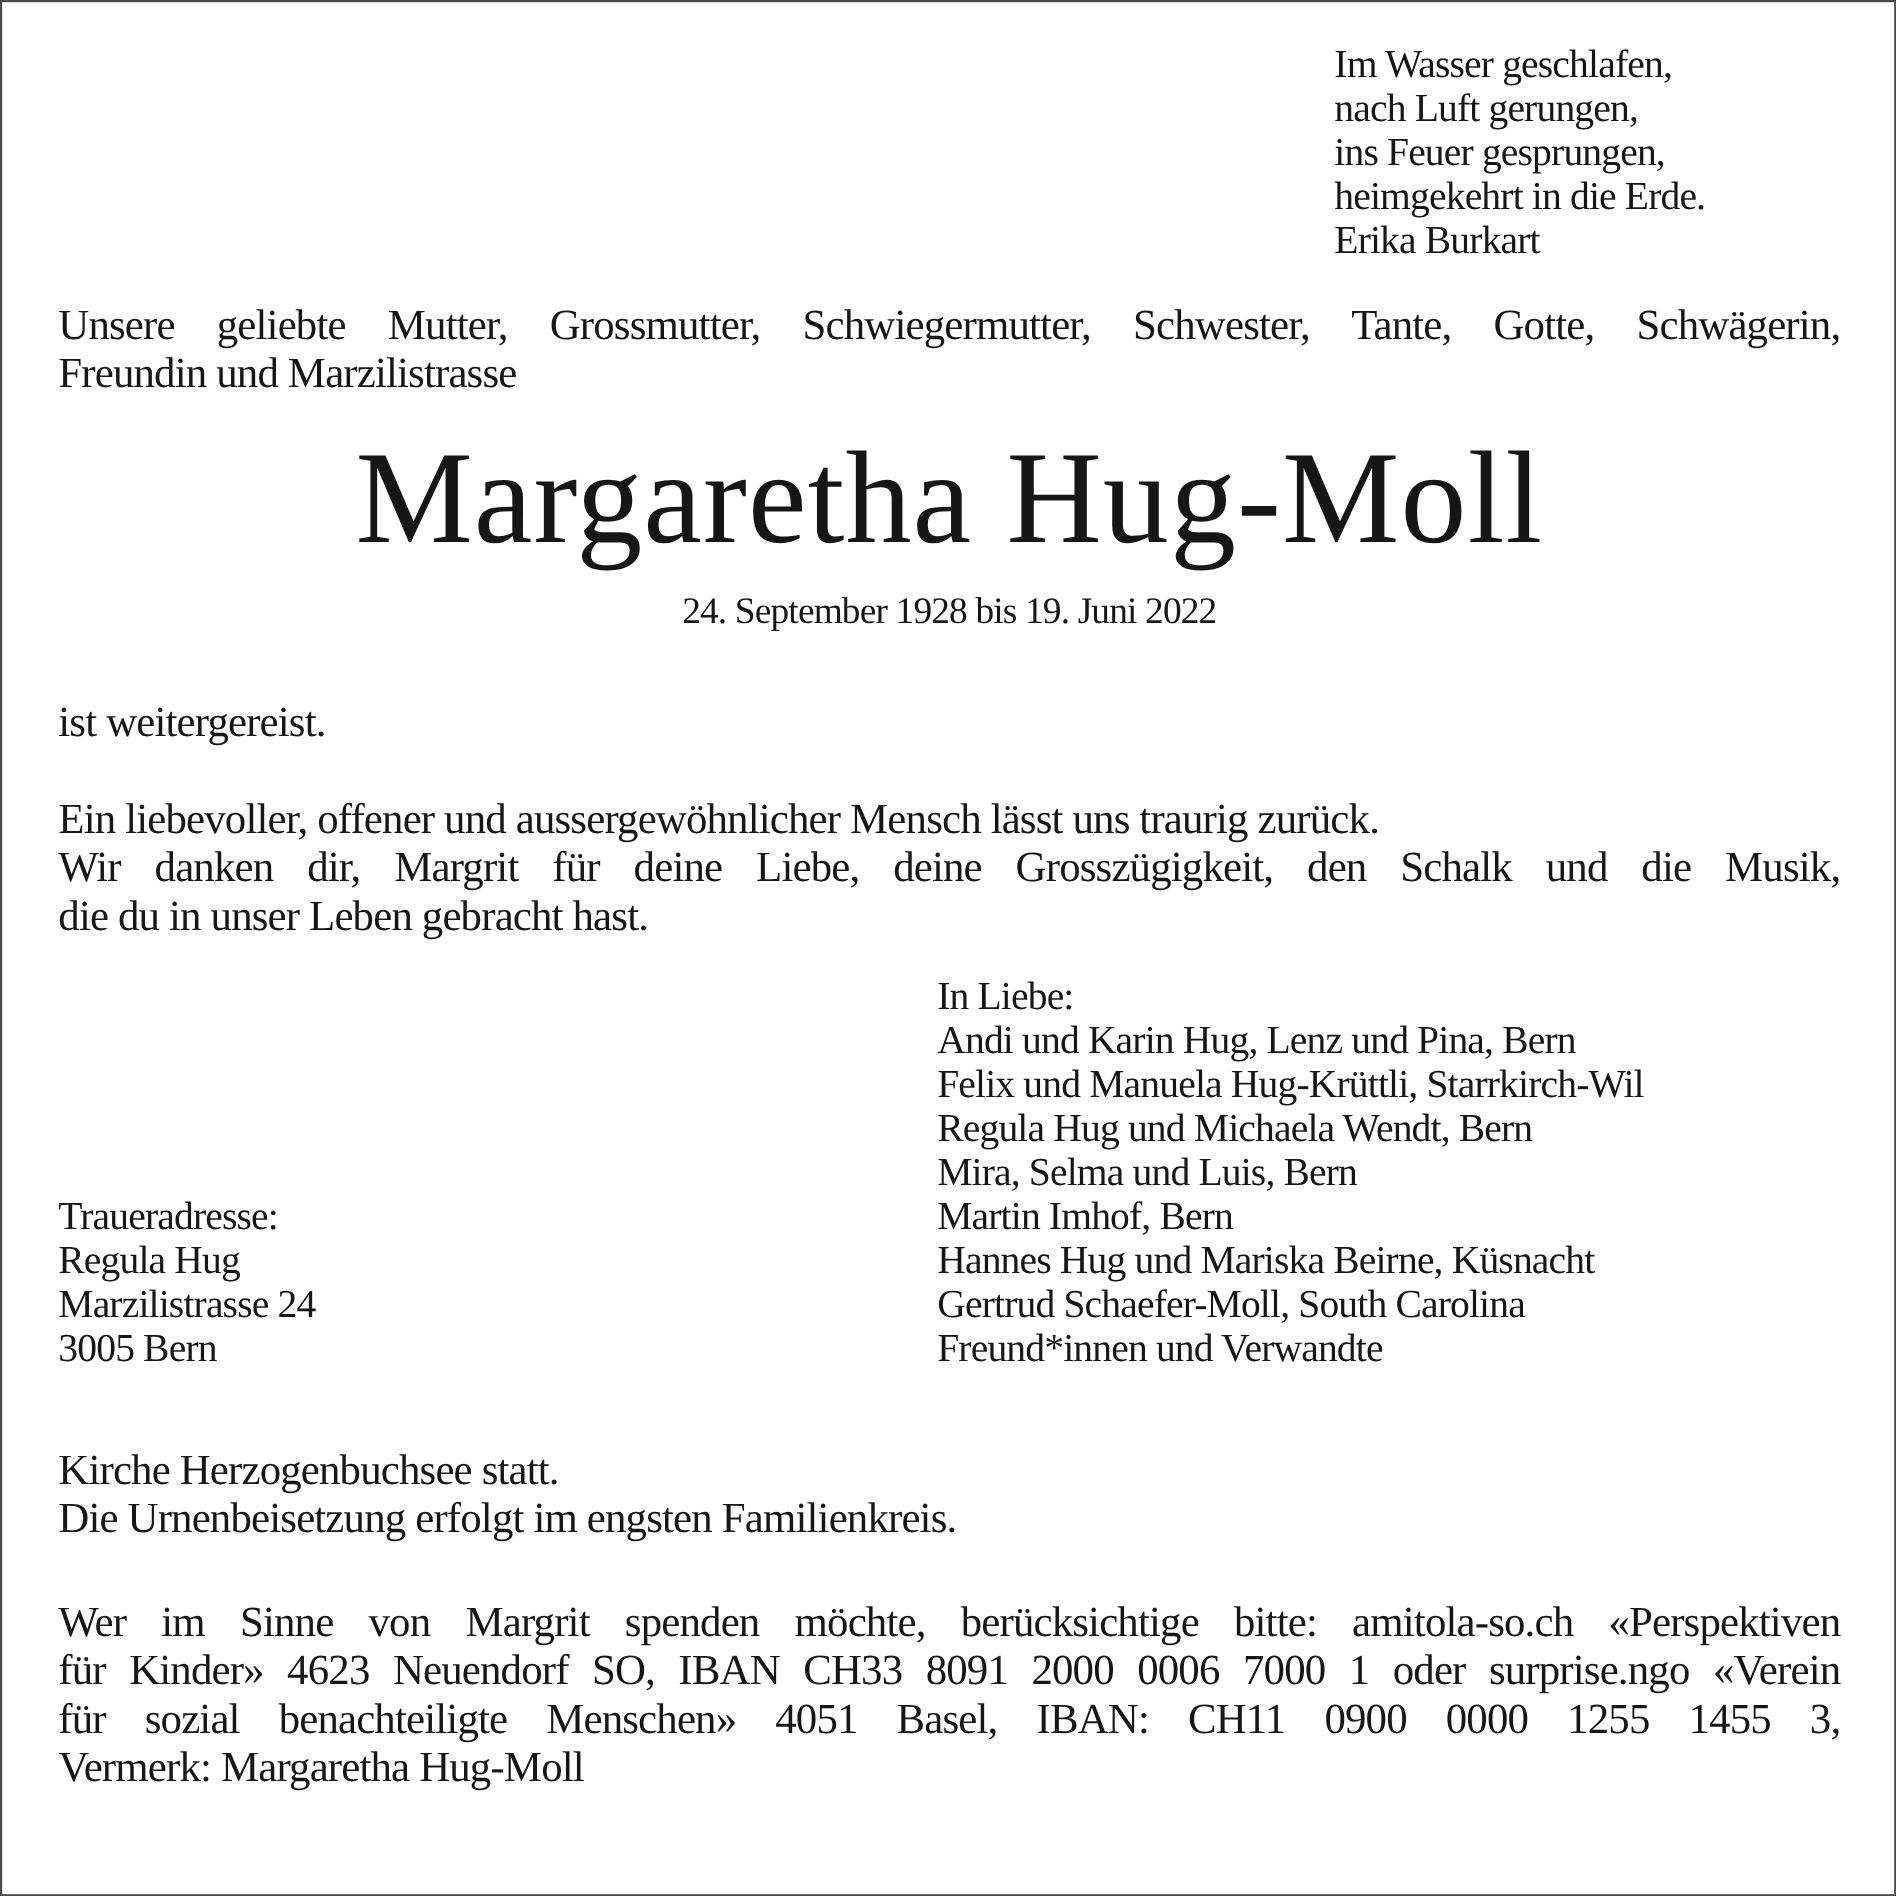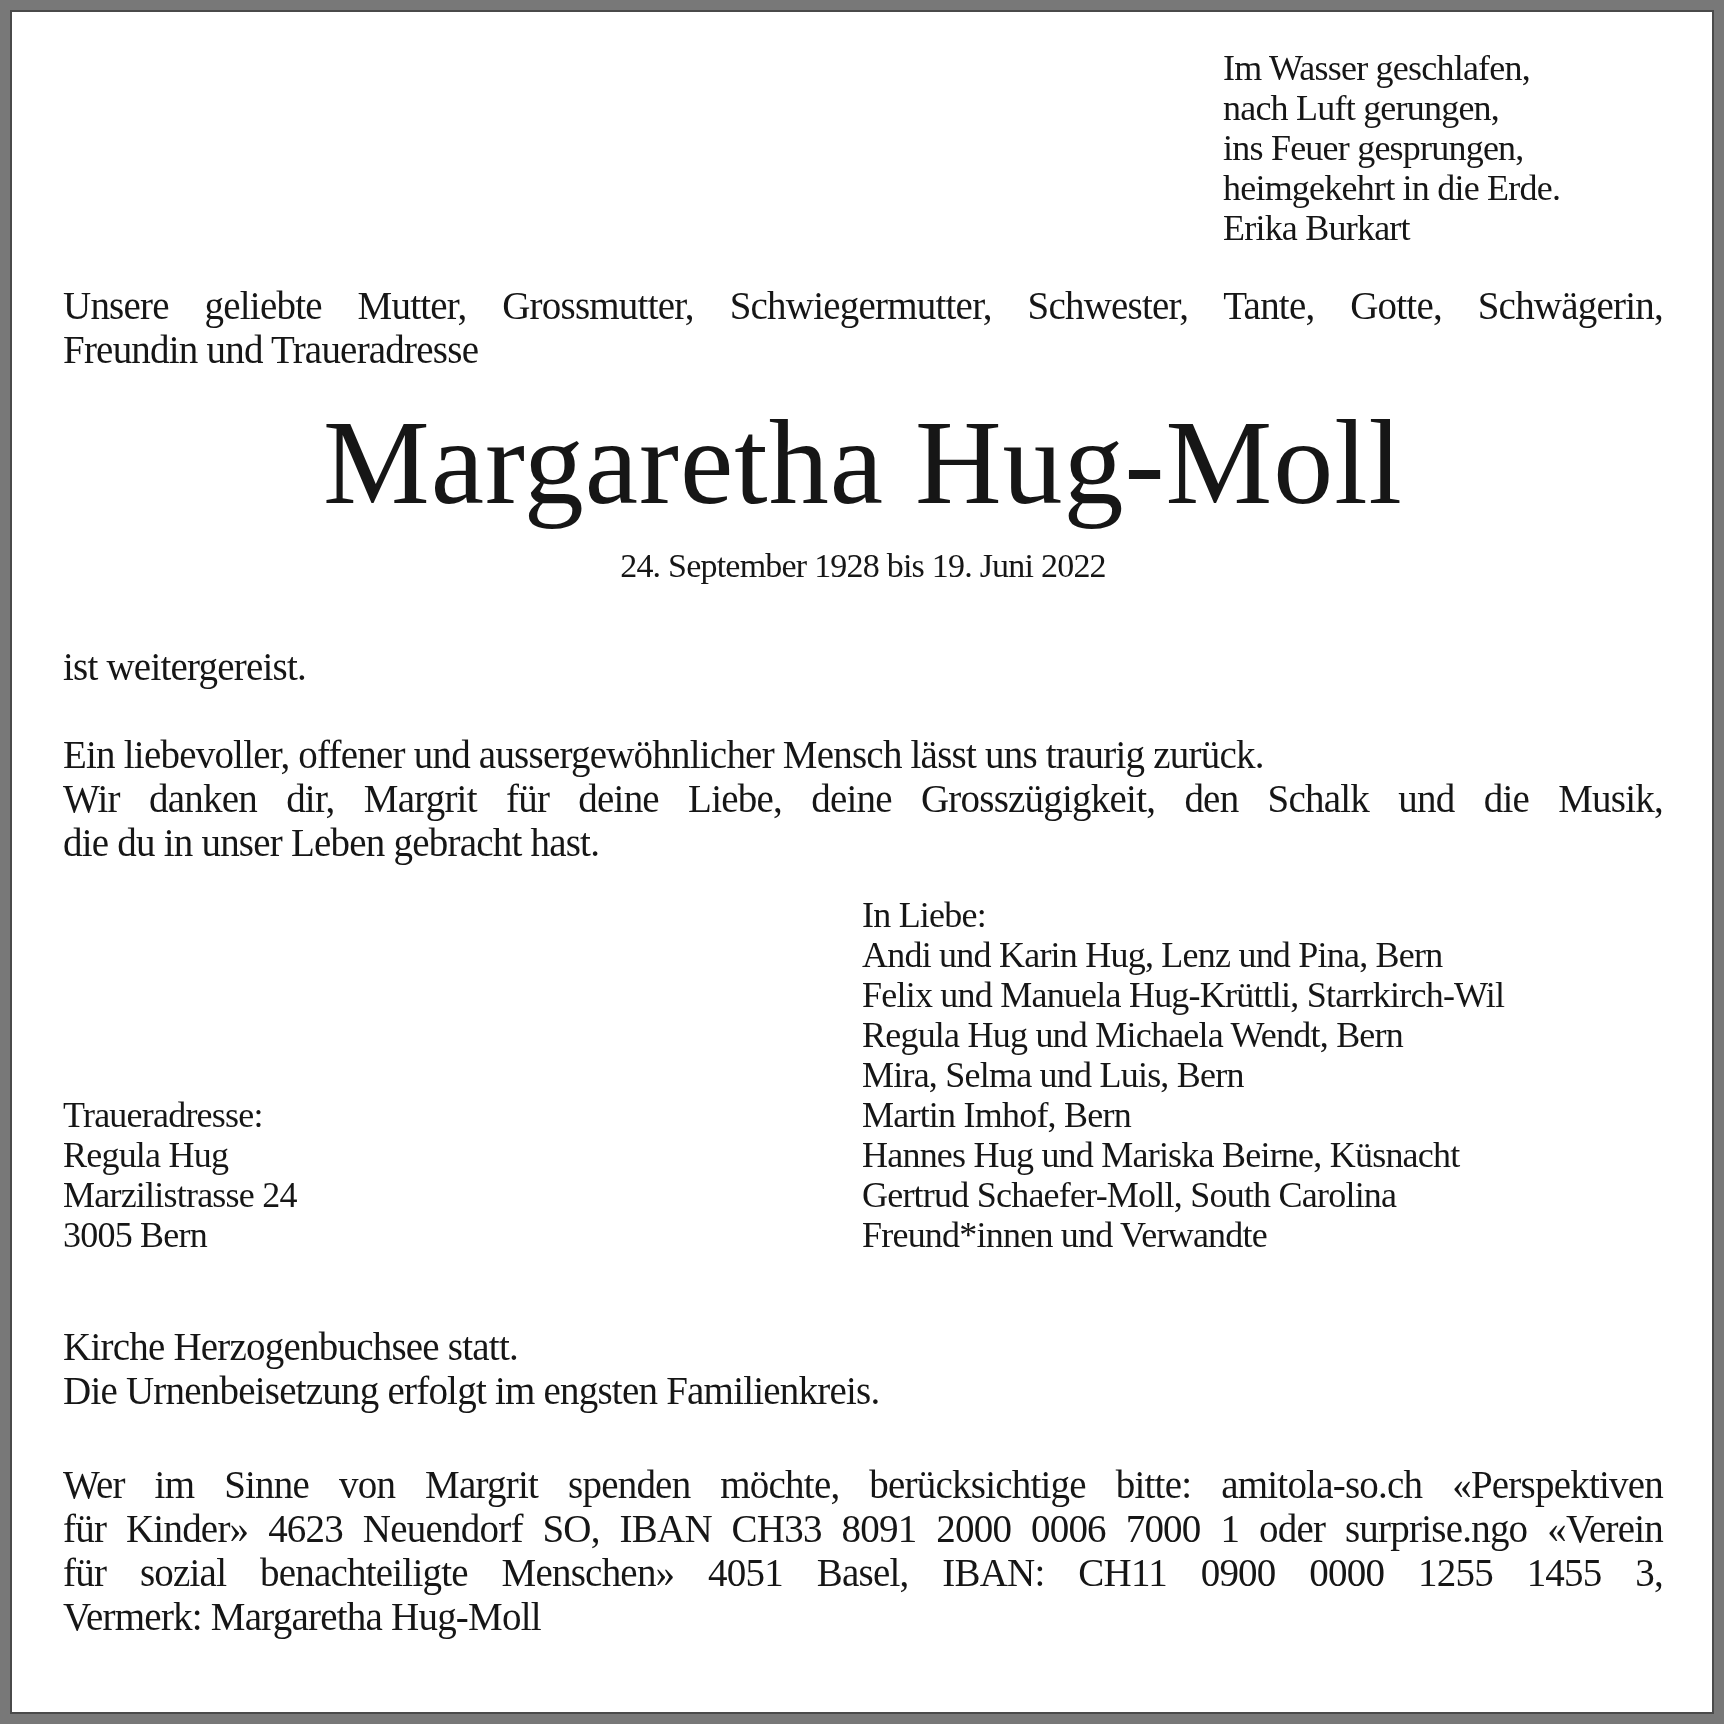--- a/index.html
+++ b/index.html
@@ -9,7 +9,6 @@
     width: 1724px;
     height: 1724px;
     background: #787878;
-    padding: 10px;
   }
   .page {
     width: 100%;

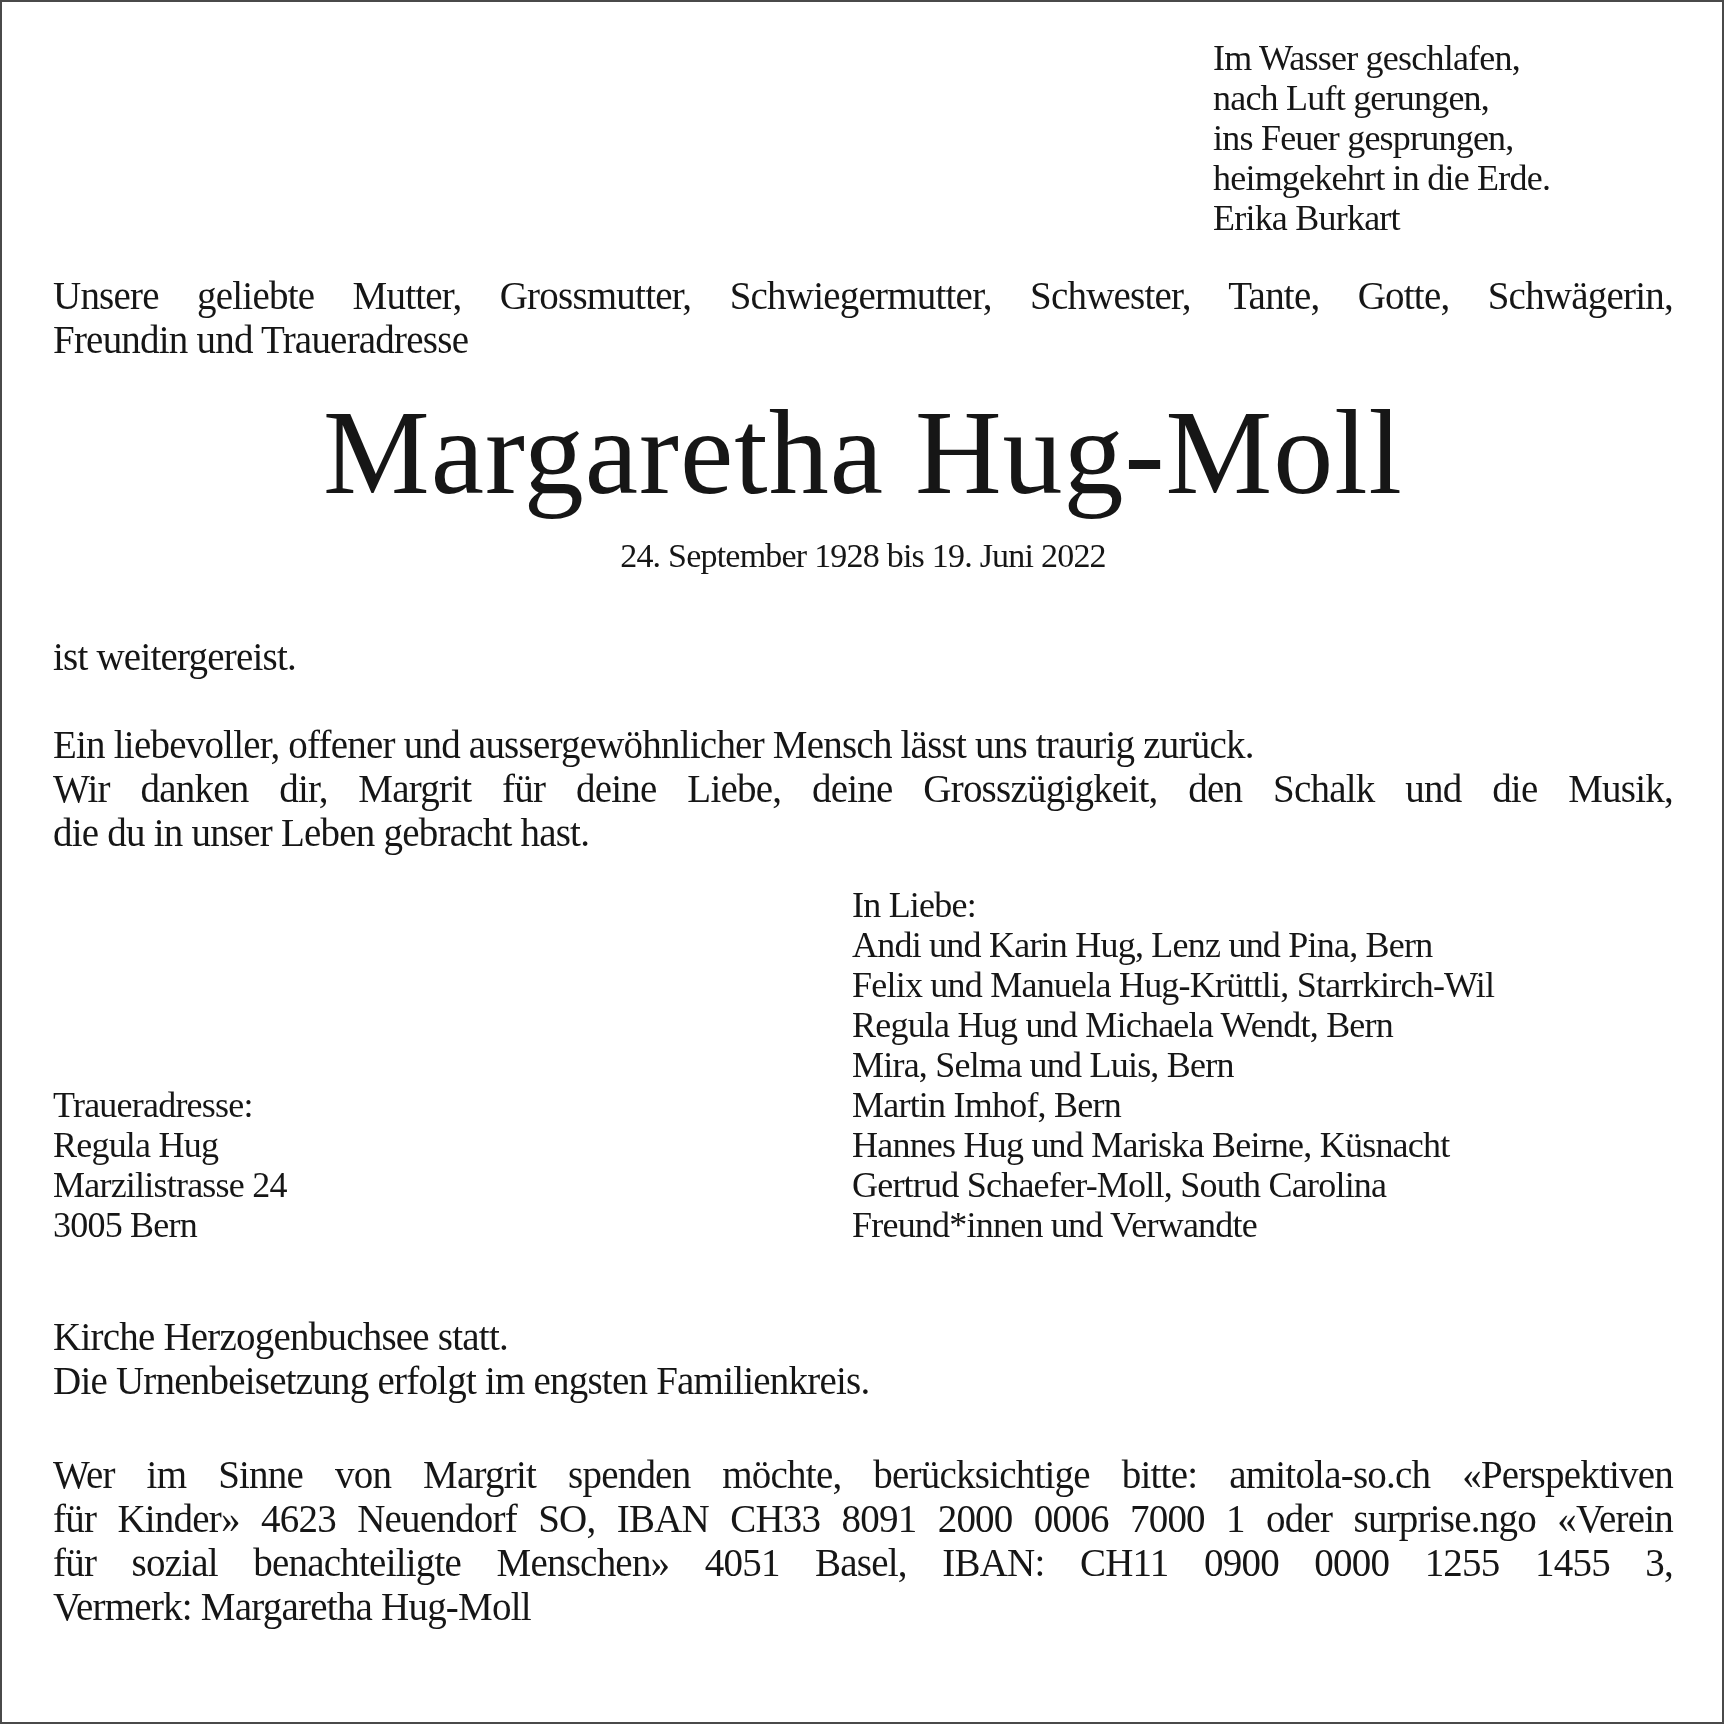--- a/index.html
+++ b/index.html
@@ -80,7 +80,7 @@
 
     <div class="intro">
       <div class="stretch">Unsere geliebte Mutter, Grossmutter, Schwiegermutter, Schwester, Tante, Gotte, Schwägerin,</div>
-      <div>Freundin und Traueradresse</div>
+      <div>Freundin und Marzilistrasse</div>
     </div>
 
     <h1 class="name">Margaretha Hug-Moll</h1>

